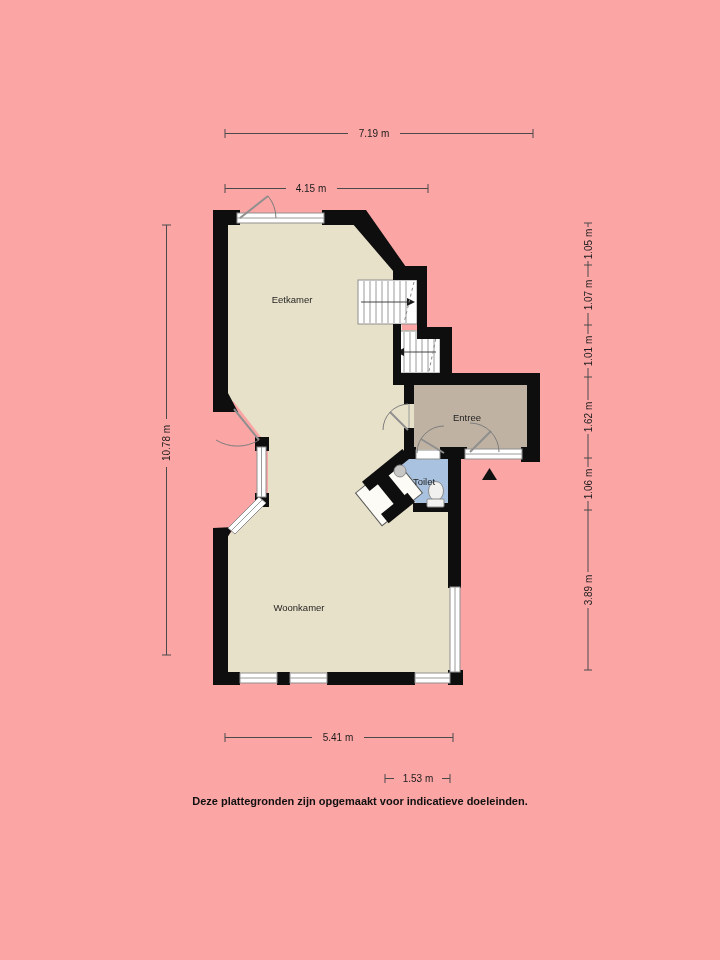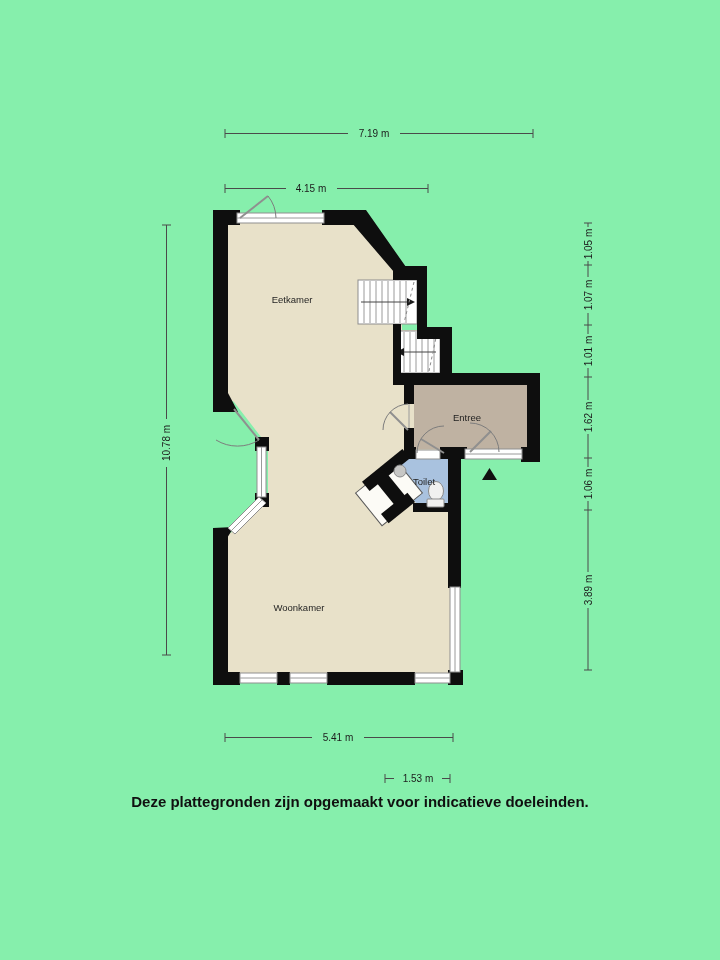--- a/index.html
+++ b/index.html
@@ -3,7 +3,7 @@
 <meta charset="utf-8">
 <style>
   html,body{margin:0;padding:0;background:#ffffff;}
-  #canvas{position:relative;width:720px;height:960px;background:#86efac;overflow:hidden;
+  #canvas{position:relative;width:720px;height:960px;background:#fca5a5;overflow:hidden;
           font-family:"Liberation Sans", sans-serif;}
   svg{position:absolute;left:0;top:0;}
   .wall{fill:#0e0e0e;stroke:none;}

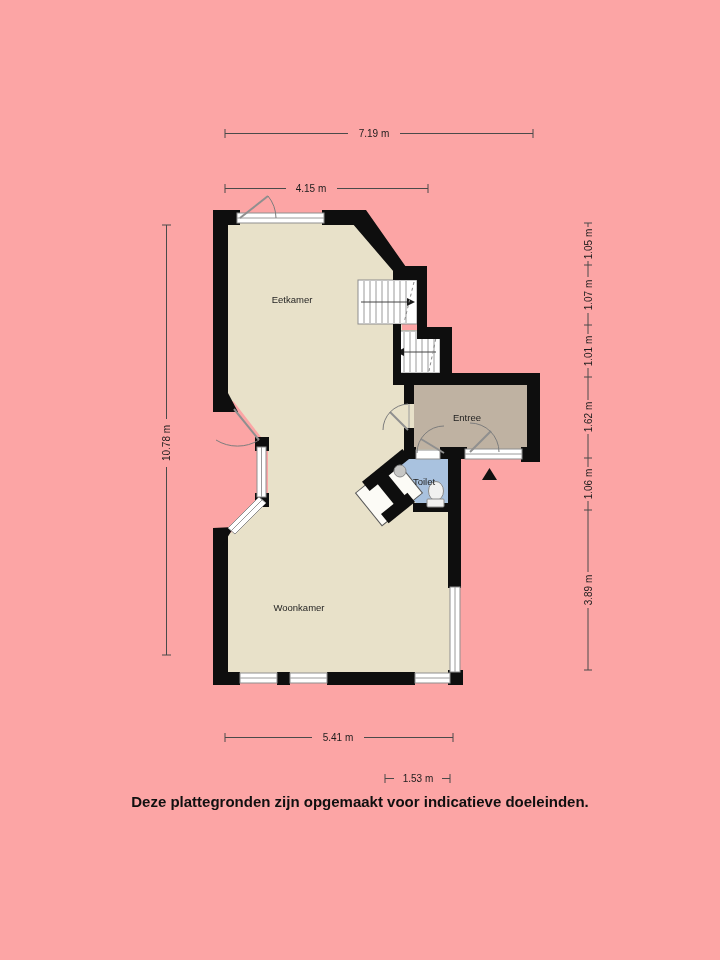--- a/index.html
+++ b/index.html
@@ -25,7 +25,7 @@
   .sink{fill:#c7c7c5;stroke:#8a8a8a;stroke-width:1;}
   .chimney-out{fill:#fcfbf6;stroke:#5a5a5a;stroke-width:1;}
   #footer{position:absolute;left:0;top:792px;width:720px;text-align:center;
-          font-weight:bold;font-size:15px;line-height:19px;color:#101010;}
+          font-weight:bold;font-size:11px;line-height:19px;color:#101010;}
 </style>
 </head>
 <body>

